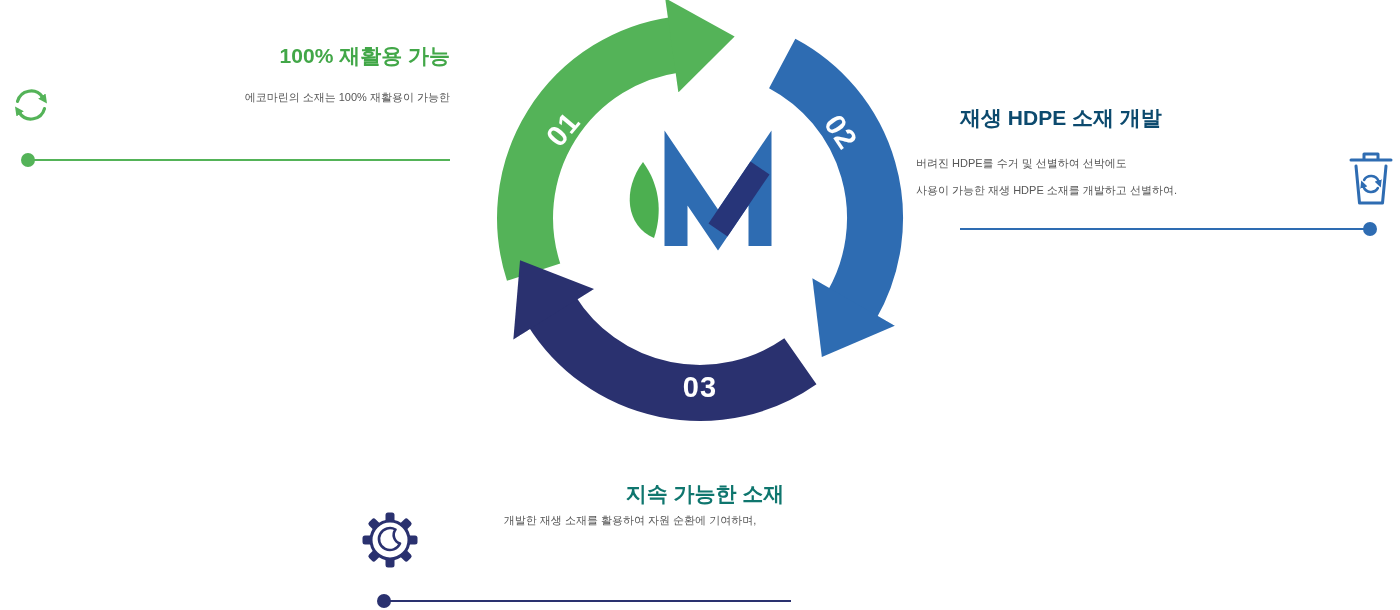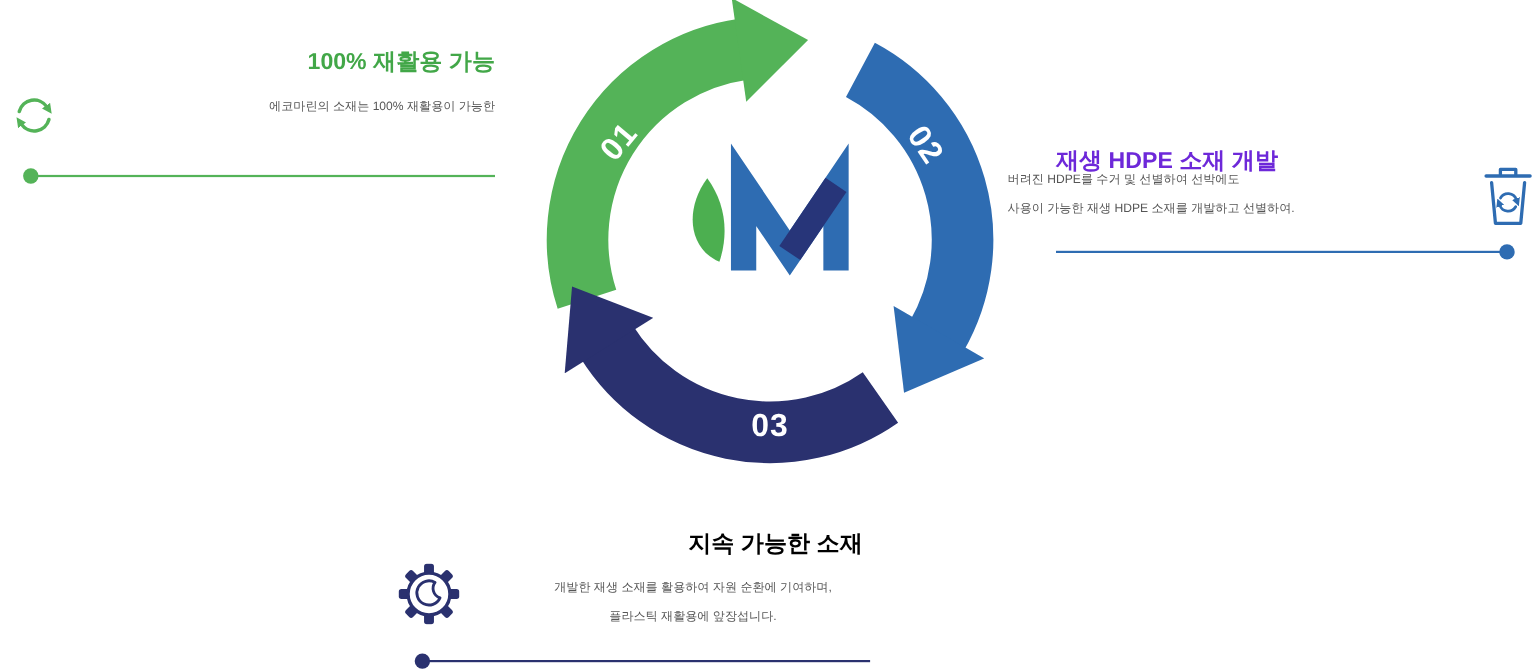--- a/index.html
+++ b/index.html
@@ -9,7 +9,7 @@
   }
   .title{position:absolute;font-size:21px;font-weight:bold;white-space:nowrap;}
   .t-green{color:#42A748;}
-  .t-blue{color:#6d28d9;margin-top:28px;}
+  .t-blue{color:#0c4a6e;}
   .t-navy{color:#000000;}
   .desc{position:absolute;font-size:11px;line-height:27px;color:#565656;white-space:nowrap;}
   .right-align{text-align:right;}

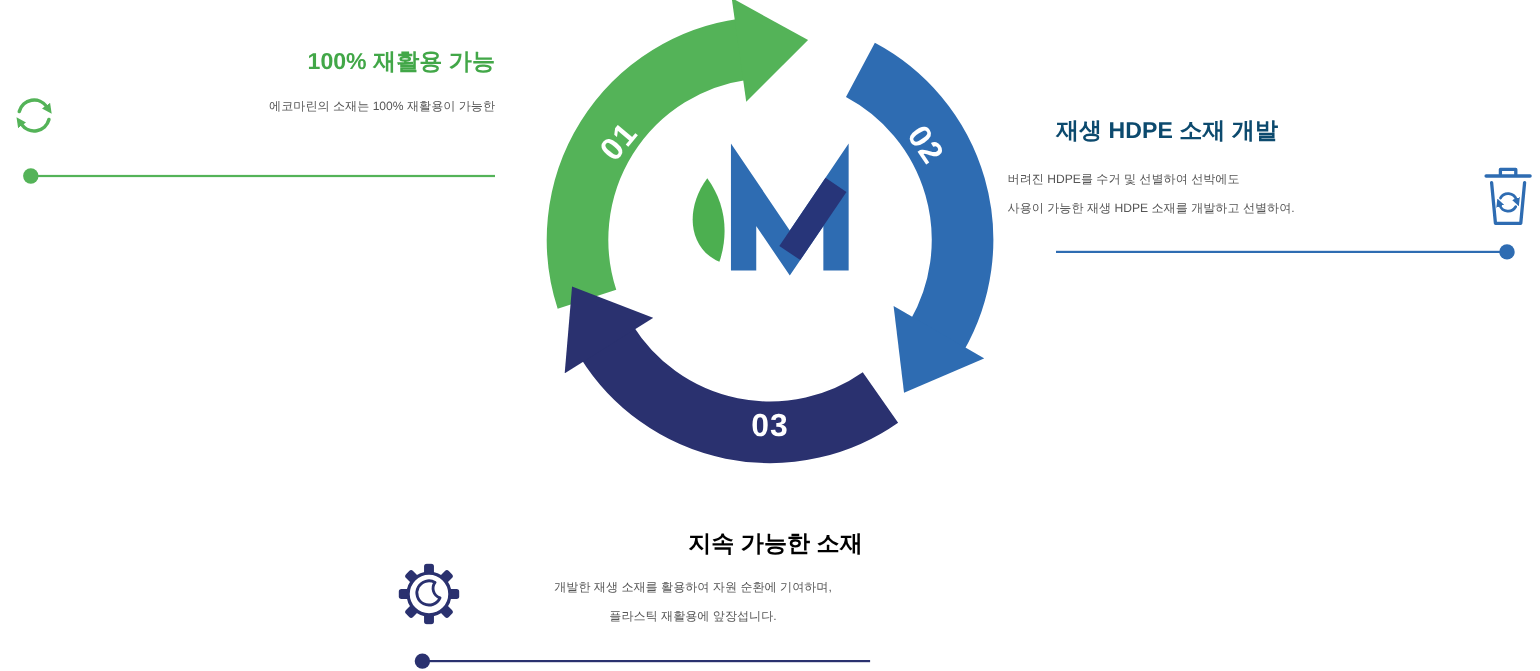--- a/index.html
+++ b/index.html
@@ -10,7 +10,7 @@
   .title{position:absolute;font-size:21px;font-weight:bold;white-space:nowrap;}
   .t-green{color:#42A748;}
   .t-blue{color:#0c4a6e;}
-  .t-navy{color:#000000;}
+  .t-navy{color:#0f766e;}
   .desc{position:absolute;font-size:11px;line-height:27px;color:#565656;white-space:nowrap;}
   .right-align{text-align:right;}
   .center-align{text-align:center;}

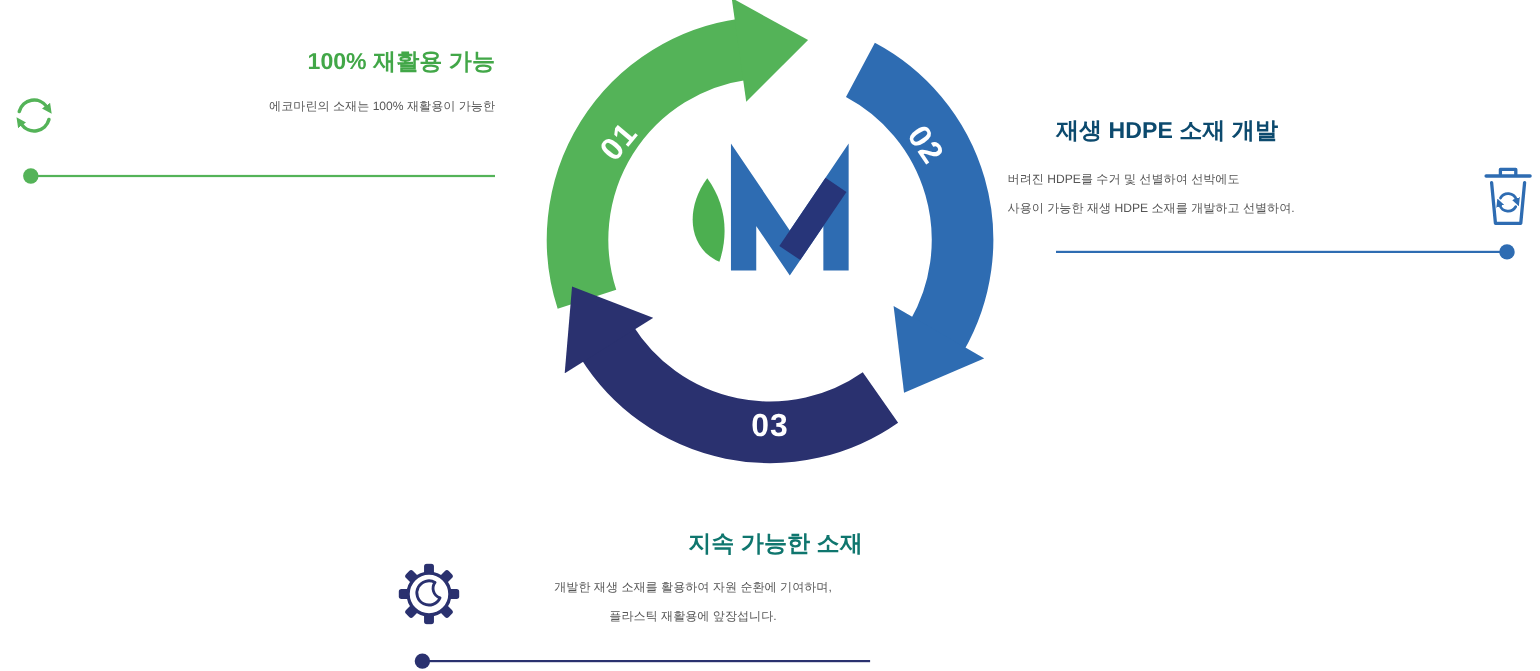--- a/index.html
+++ b/index.html
@@ -75,7 +75,7 @@
 
   <div class="title t-navy center-align" style="left:555px;top:480px;width:300px">지속 가능한 소재</div>
 
-  <div class="desc center-align" style="left:430px;top:521px;width:400px">
+  <div class="desc center-align" style="left:430px;top:507px;width:400px">
     <div>개발한 재생 소재를 활용하여 자원 순환에 기여하며,</div>
     <div>플라스틱 재활용에 앞장섭니다.</div>
   </div>

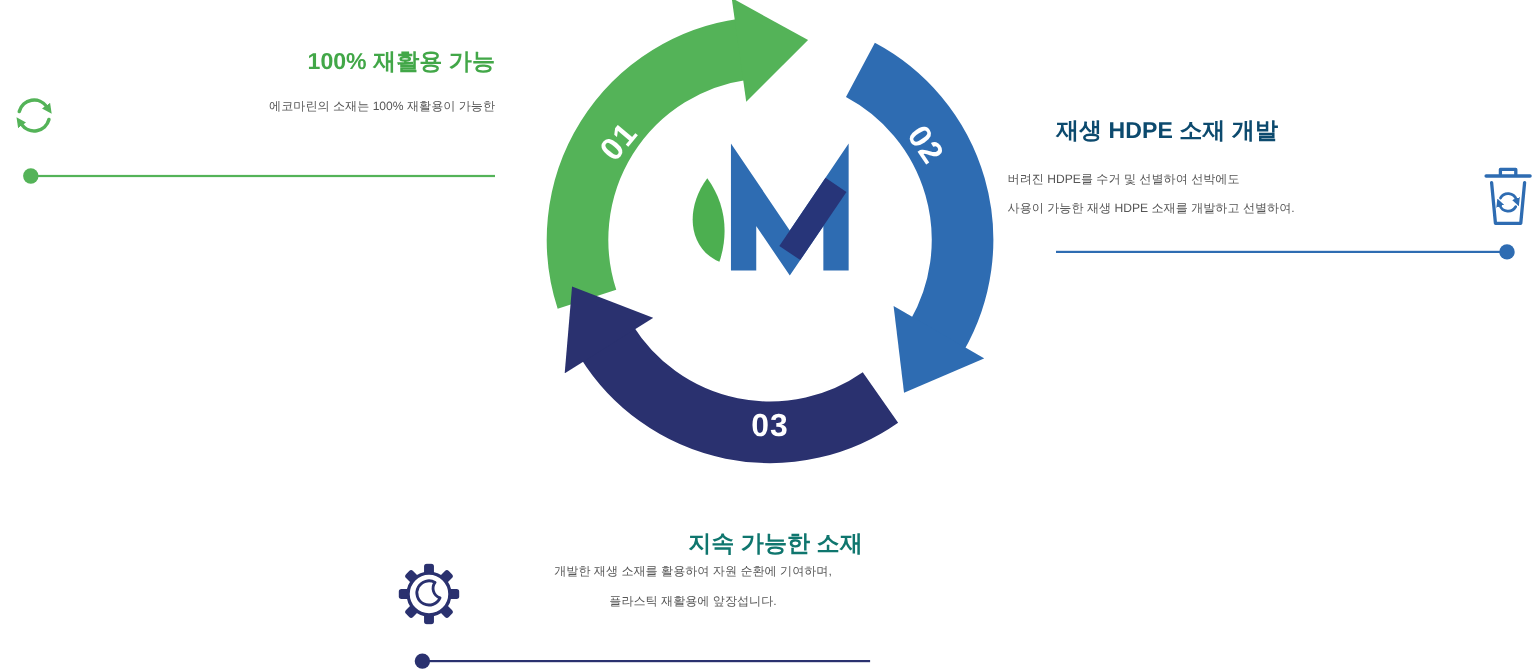--- a/index.html
+++ b/index.html
@@ -77,7 +77,6 @@
 
   <div class="desc center-align" style="left:430px;top:507px;width:400px">
     <div>개발한 재생 소재를 활용하여 자원 순환에 기여하며,</div>
-    <div>플라스틱 재활용에 앞장섭니다.</div>
   </div>
 
   <svg class="icon" style="left:362px;top:512px" width="56" height="56" viewBox="0 0 56 56">

